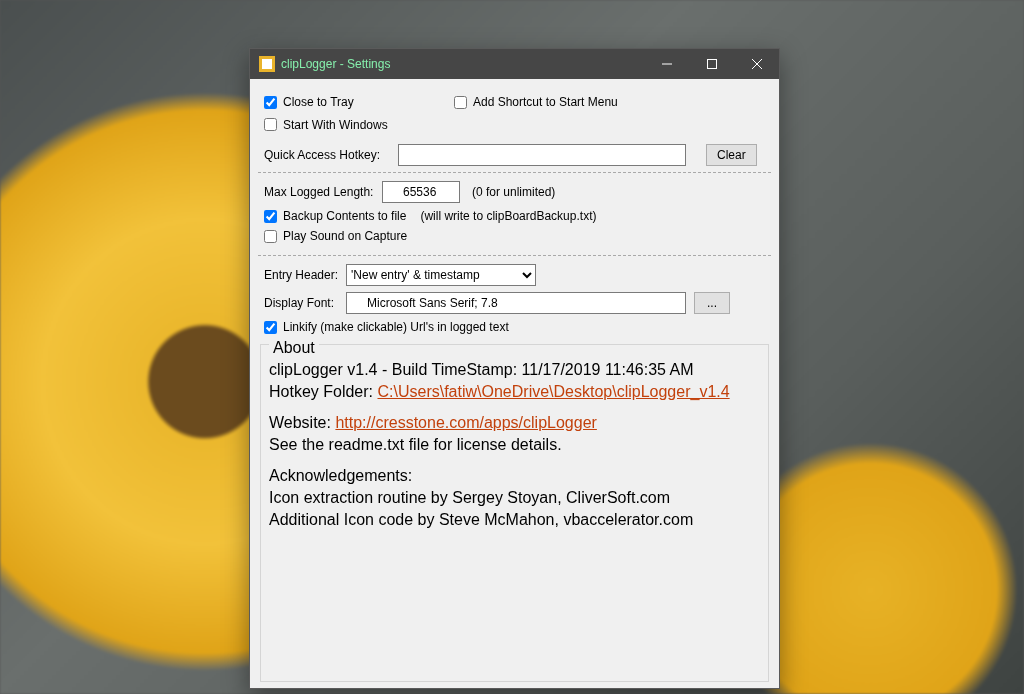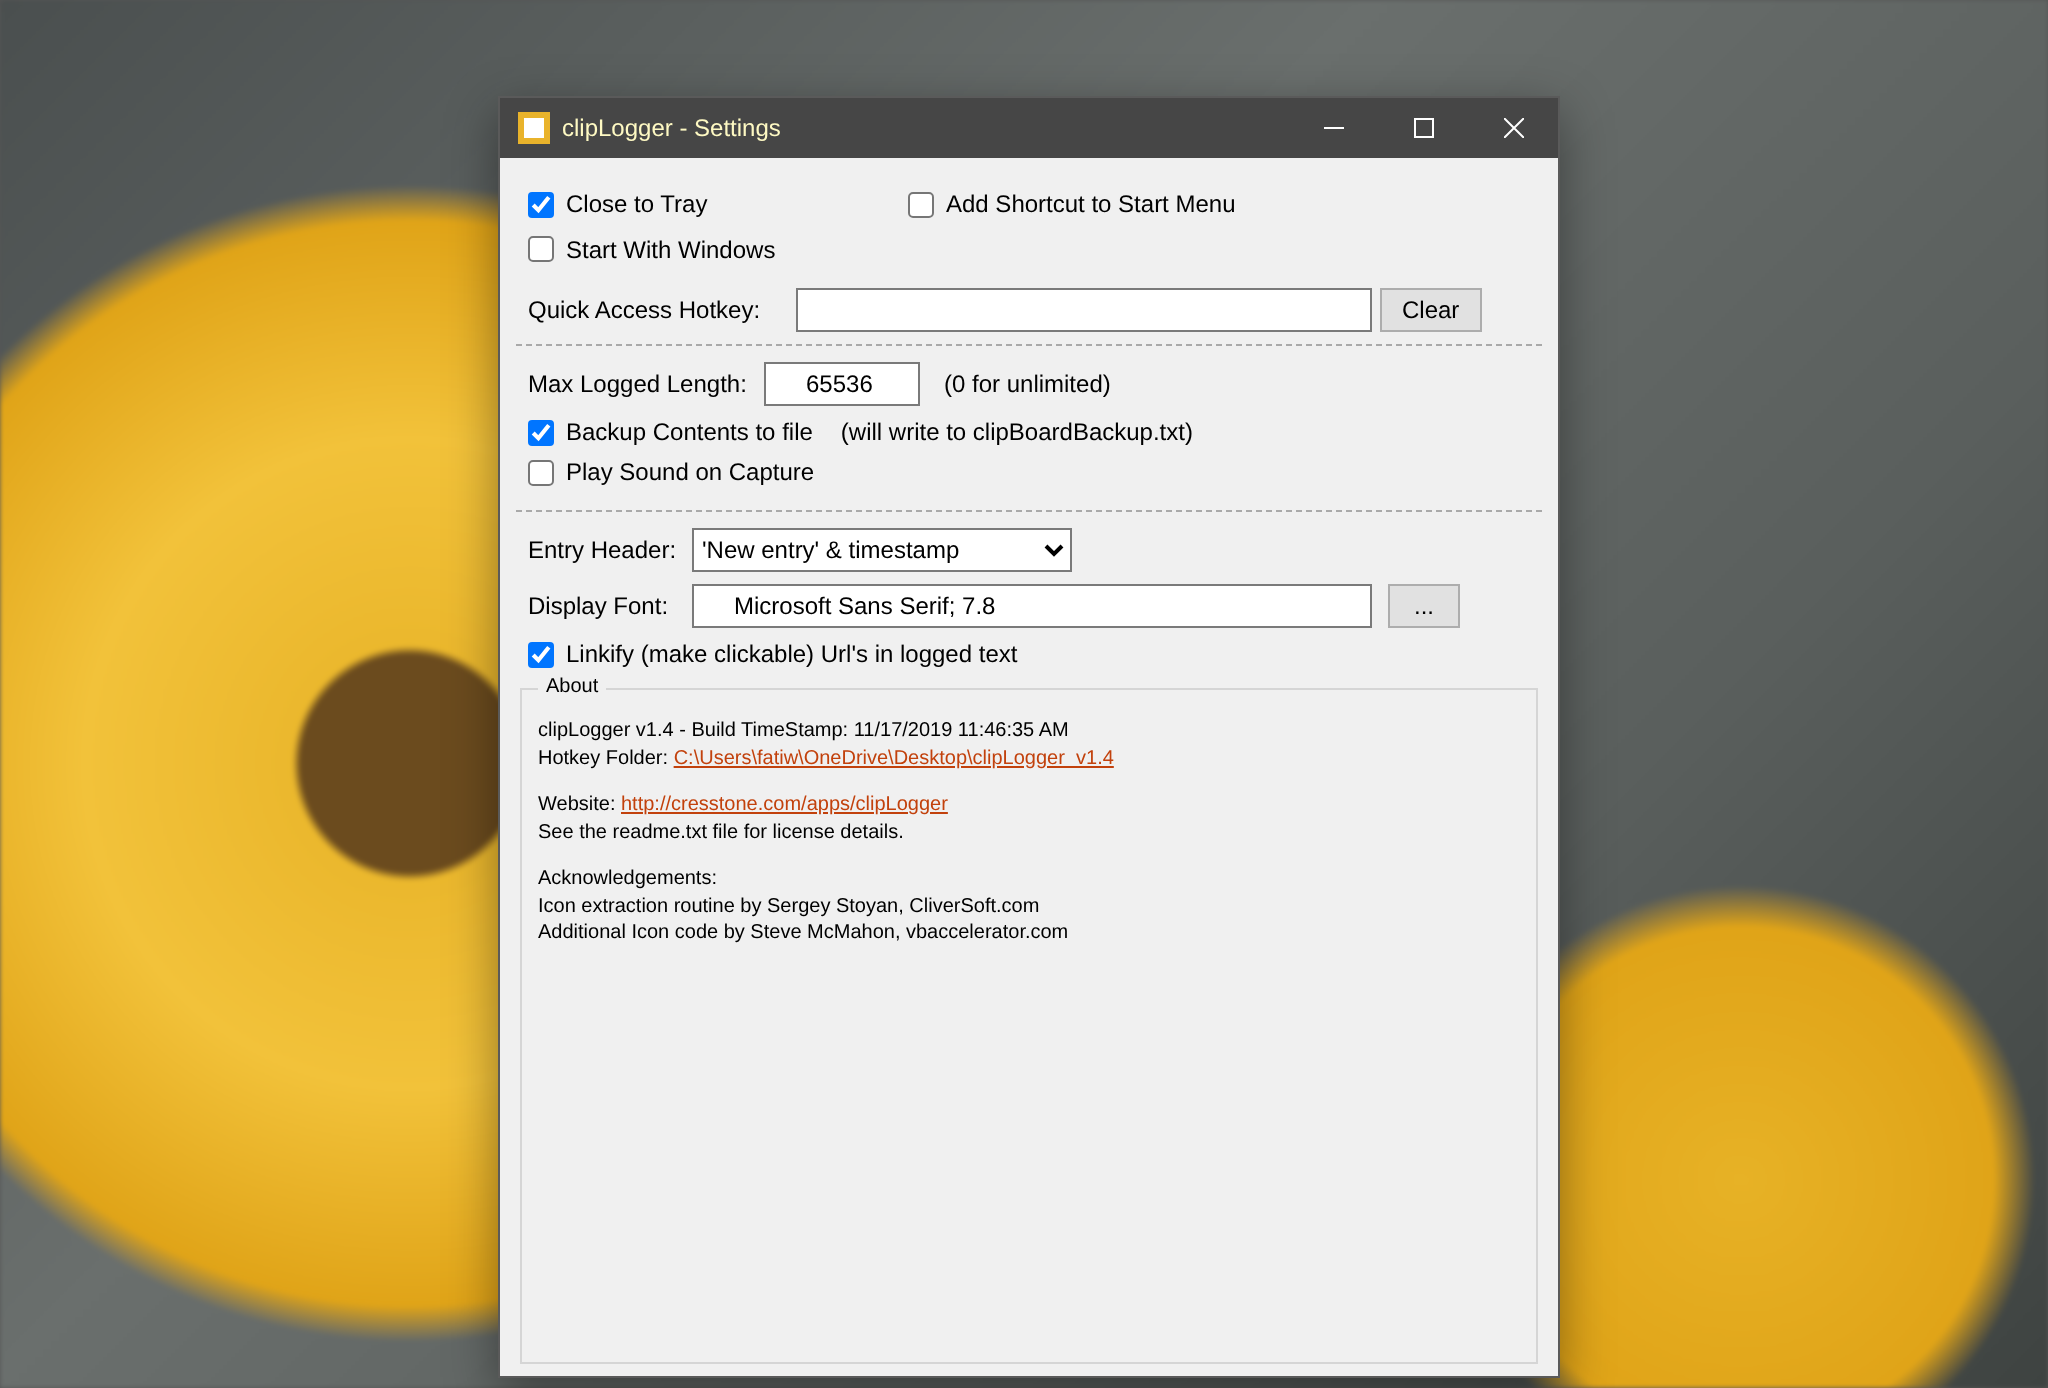--- a/index.html
+++ b/index.html
@@ -39,7 +39,7 @@
   .titlebar {
     height: 30px;
     background: #464646;
-    color: #fef9c3;
+    color: #86efac;
     display: flex;
     align-items: center;
     flex: 0 0 auto;

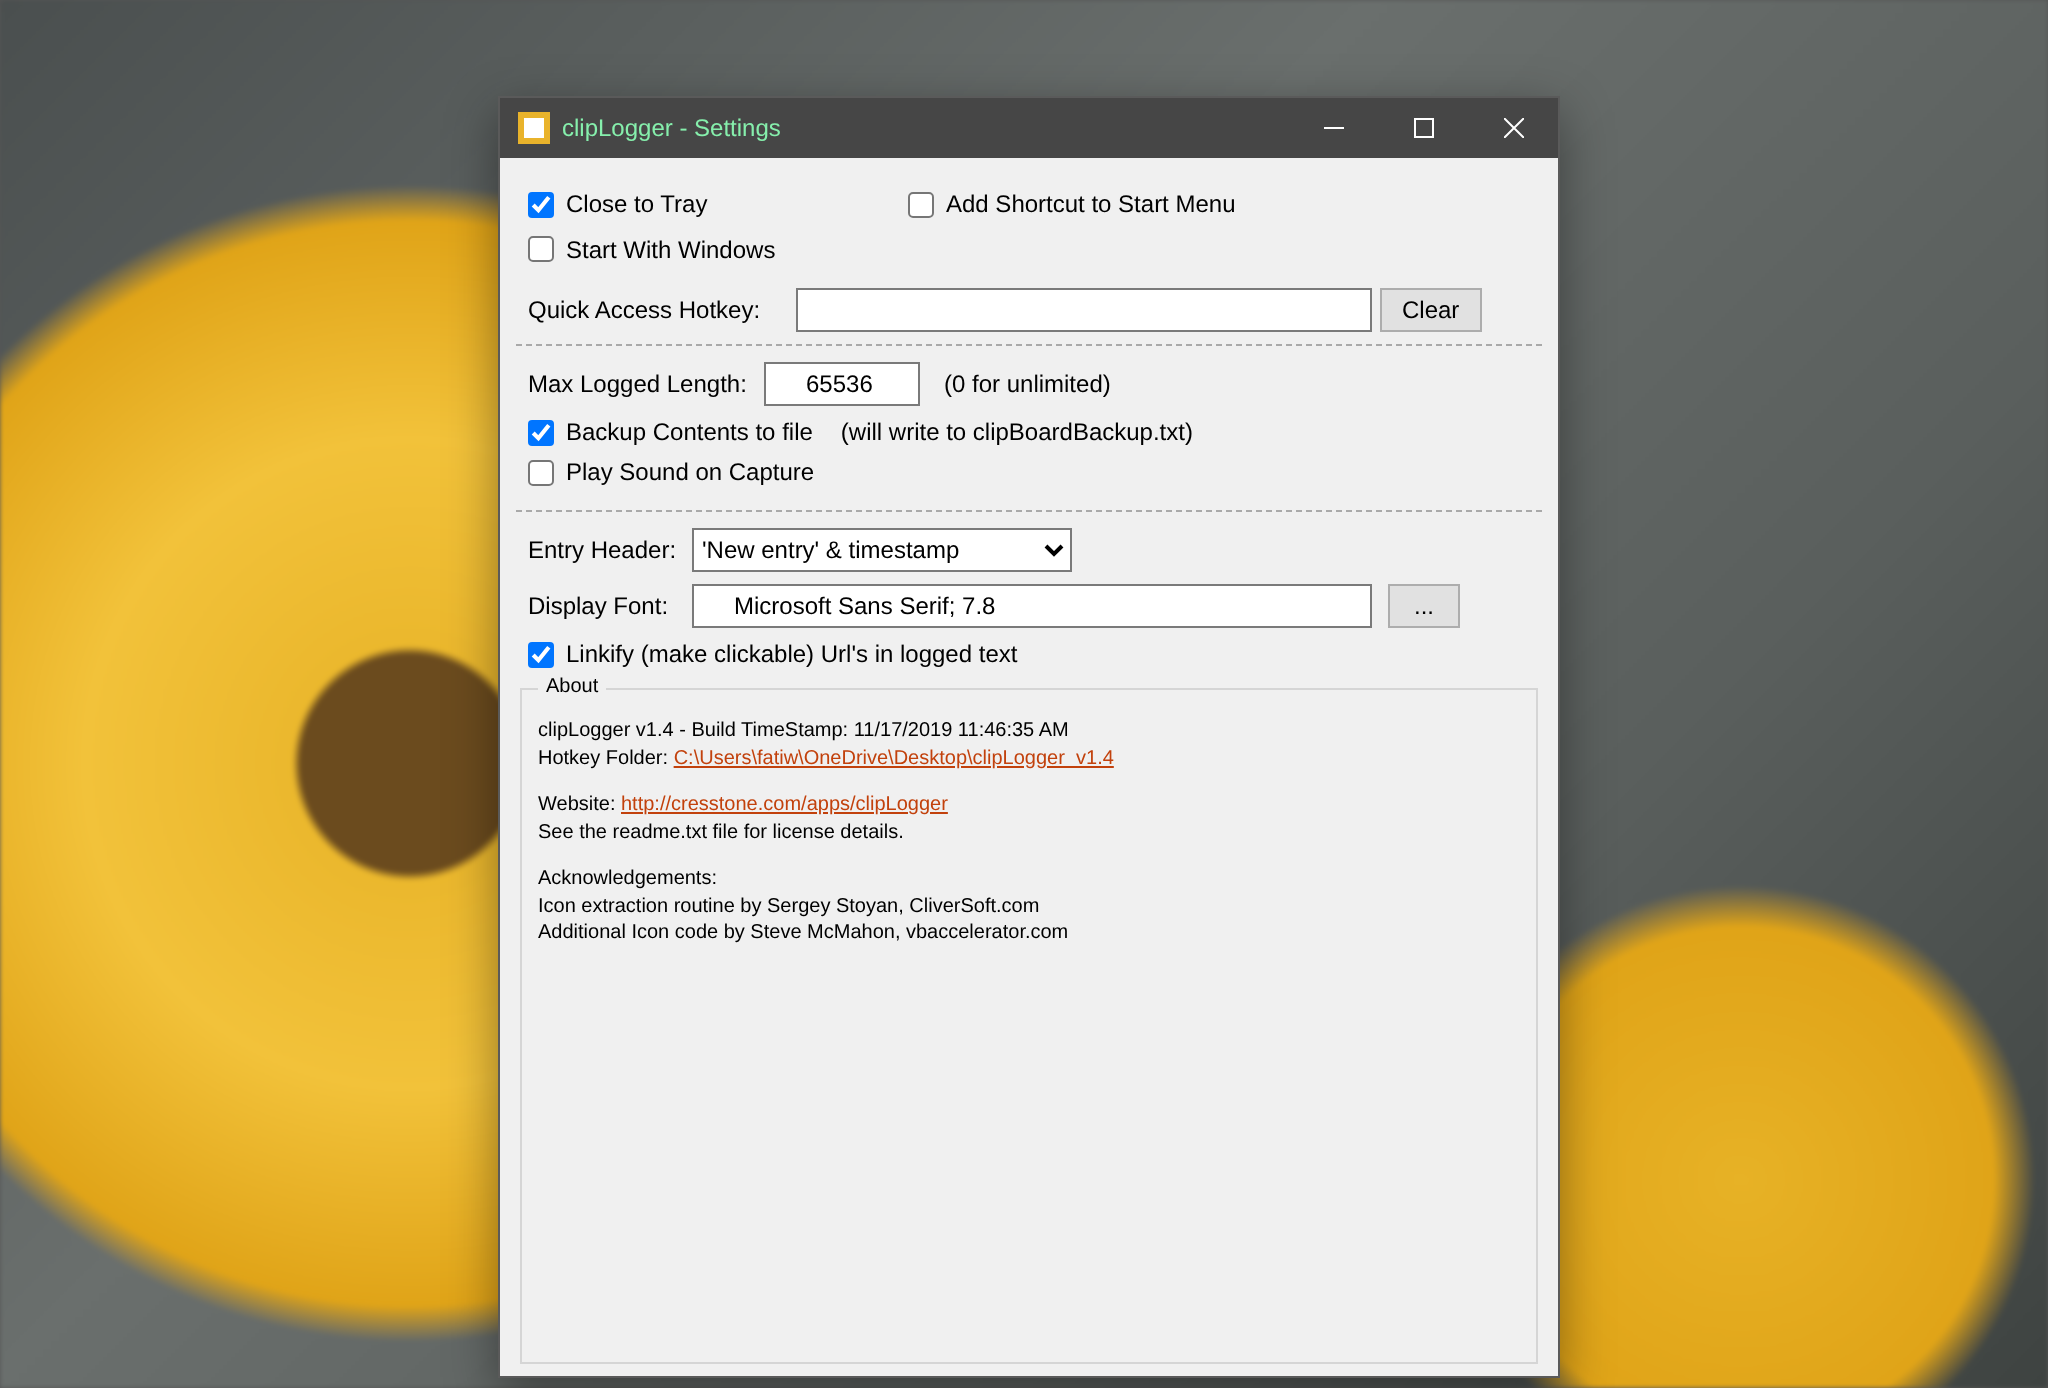--- a/index.html
+++ b/index.html
@@ -115,7 +115,7 @@
   .top-grid .line3 { margin-top:10px; display:flex; align-items:center; flex-wrap:wrap; }
   .top-grid .line3 .lab { width:134px; }
   .top-grid .line3 input { flex: 0 0 288px; }
-  .top-grid .line3 button { margin-left:4px; min-width:46px; }
+  .top-grid .line3 button { margin-left:20px; min-width:46px; }
 
   .mid { padding: 0 6px; }
   .mid .r { display:flex; align-items:center; margin-bottom:6px; }

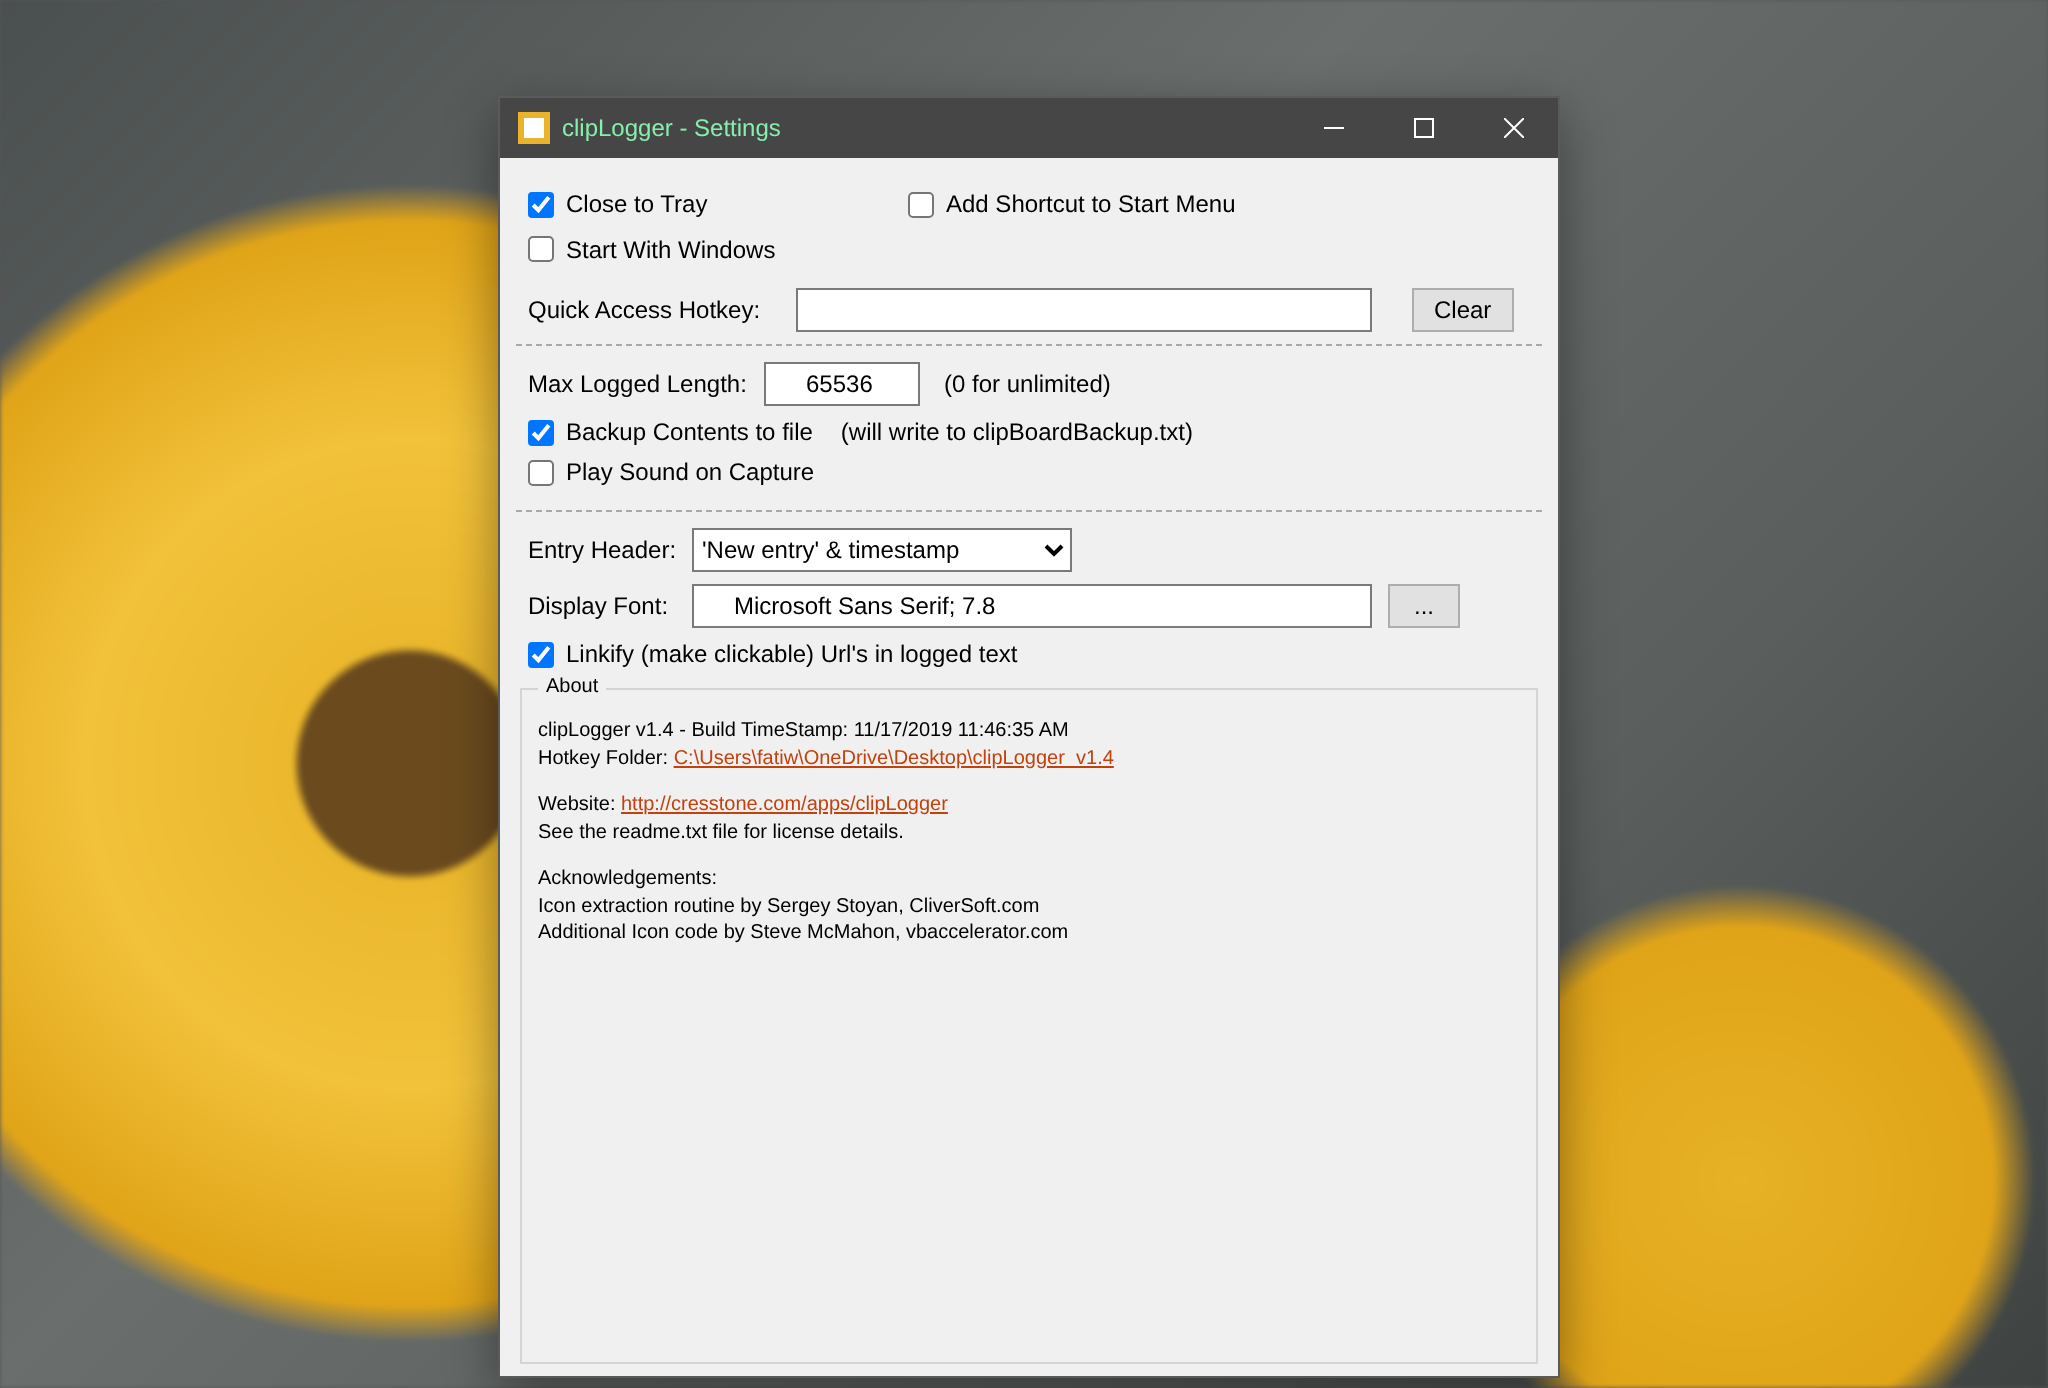--- a/index.html
+++ b/index.html
@@ -138,7 +138,7 @@
     margin: 4px 2px 0 2px;
     padding: 14px 8px 8px 8px;
     flex:1 1 auto;
-    font-size:10px;
+    font-size:16px;
     line-height:1.35;
   }
   .groupbox .caption {

